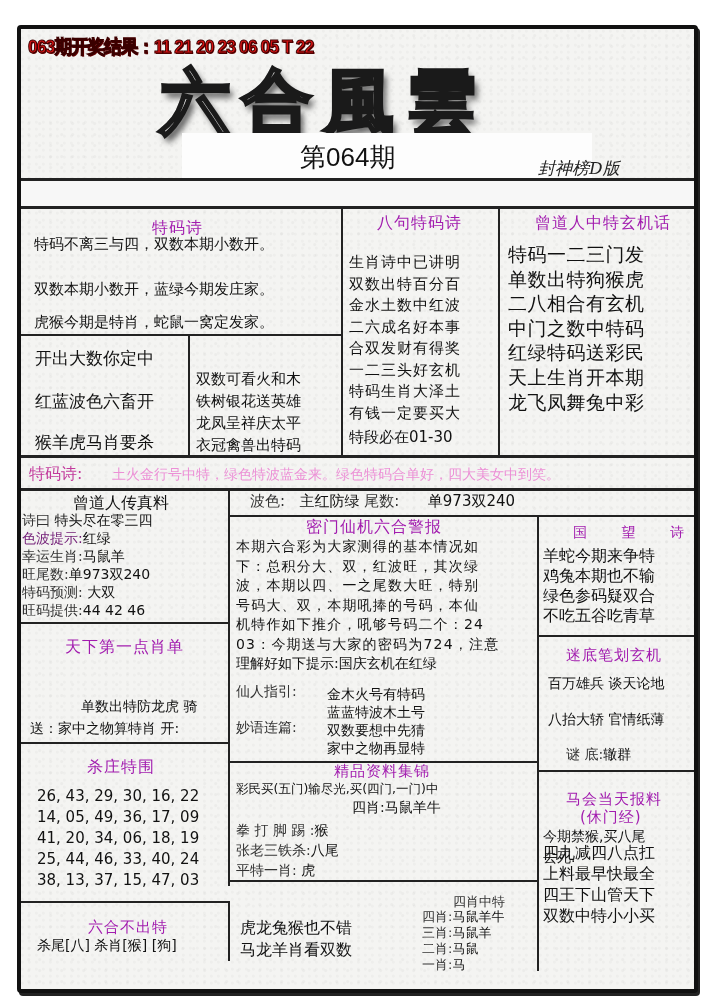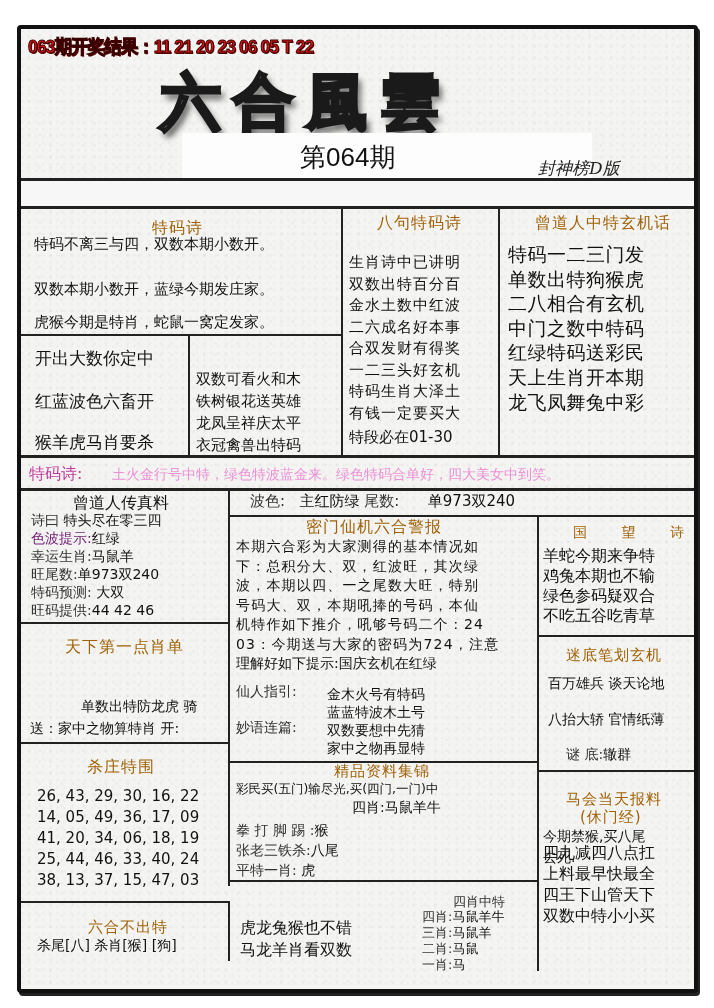--- a/index.html
+++ b/index.html
@@ -30,7 +30,7 @@
   }
   .logo {
     position: absolute; left: 160px; top: 52px; width: 460px; height: 100px;
-    font-family: "DejaVu Serif", serif; font-weight: bold; font-size: 61px;
+    font-family: "DejaVu Serif", serif; font-weight: bold; font-size: 70px;
     color: #fdfdfd; letter-spacing: 12px; line-height: 100px;
     -webkit-text-stroke: 3px #1a1a1a;
     text-shadow: 4px 6px 6px #555, -1px -1px 0 #999;

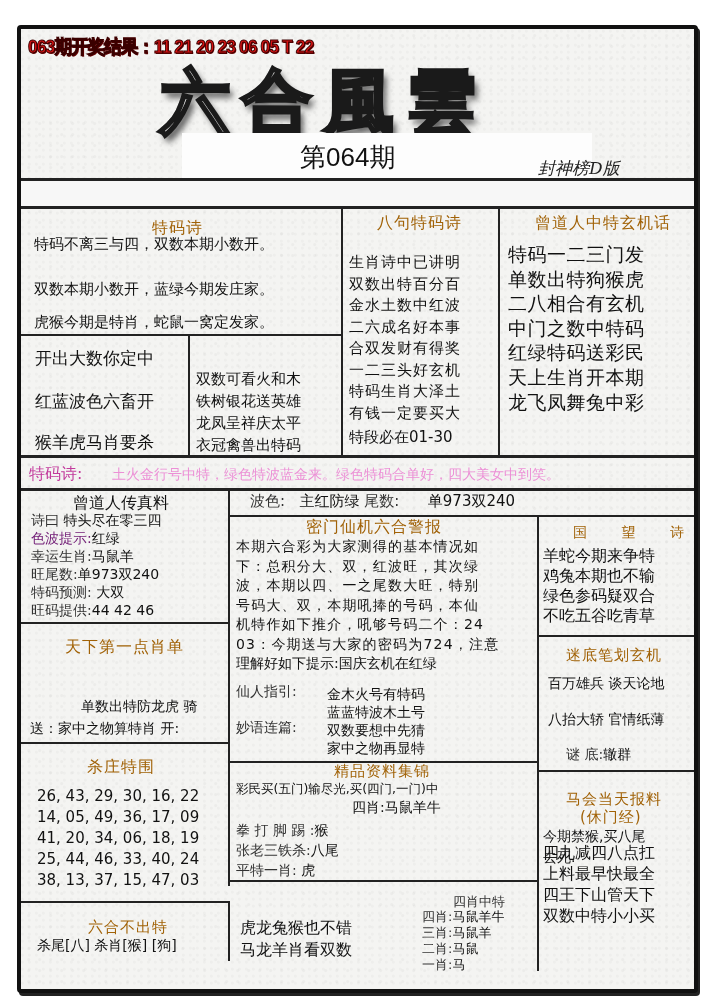--- a/index.html
+++ b/index.html
@@ -49,7 +49,7 @@
   }
   .strip { position: absolute; left: 21px; top: 181px; width: 673px; height: 26px; background: #f7f7f7; }
 
-  .title { color: #a16207; letter-spacing: 1px; }
+  .title { color: #a21caf; letter-spacing: 1px; }
   .t14 { font-size: 14px; }
   .t15 { font-size: 15px; }
   .t16 { font-size: 16px; }

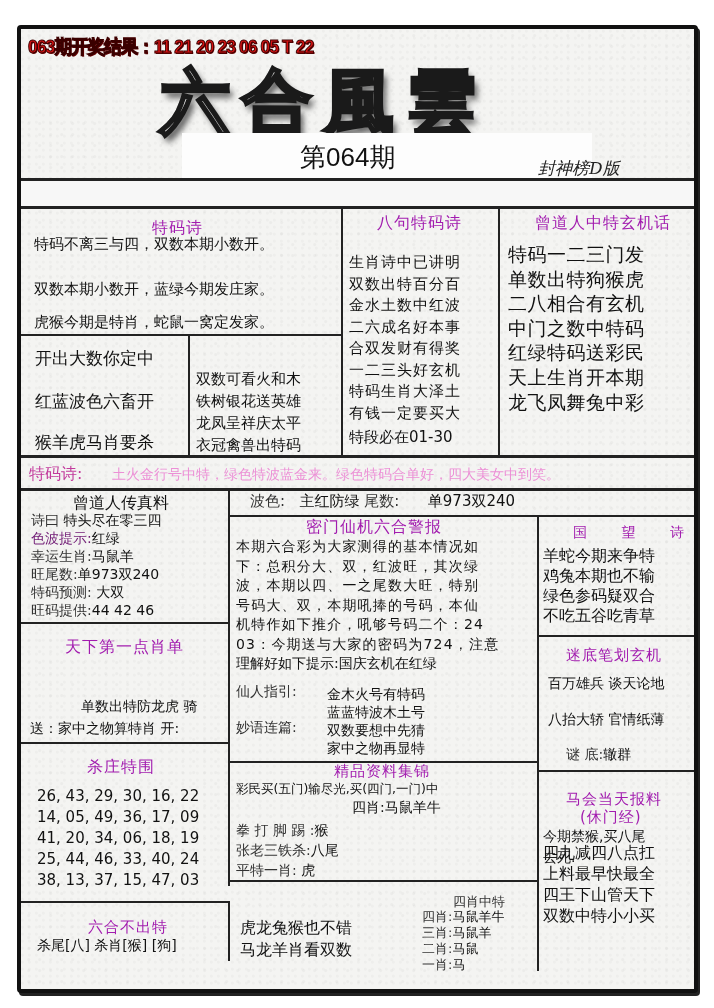--- a/index.html
+++ b/index.html
@@ -141,7 +141,7 @@
 
 <section>
   <div class="abs t16" style="left:73px; top:493px;">曾道人传真料</div>
-  <div class="abs t14" style="left:31px; top:511px; line-height:18px;">
+  <div class="abs t14" style="left:22px; top:511px; line-height:18px;">
     <div><span style="color:#333;">诗曰</span> <span>特头尽在零三四</span></div>
     <div><span style="color:#701a75;">色波提示:</span><span>红绿</span></div>
     <div><span style="color:#333;">幸运生肖:</span><span>马鼠羊</span></div>

